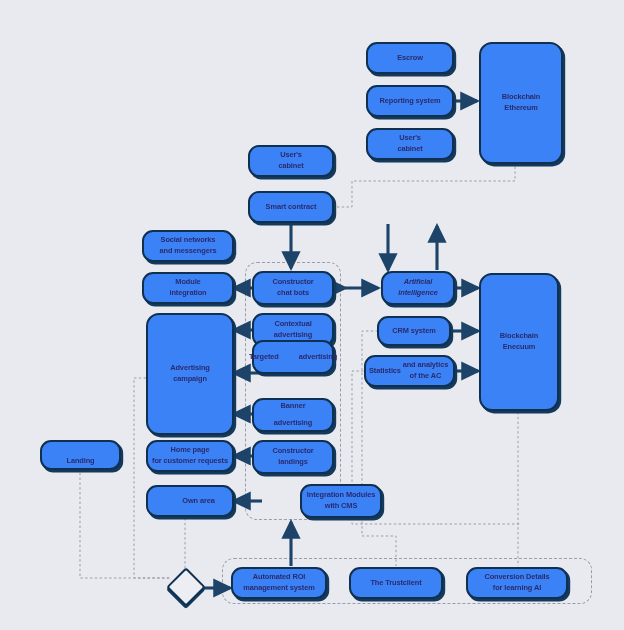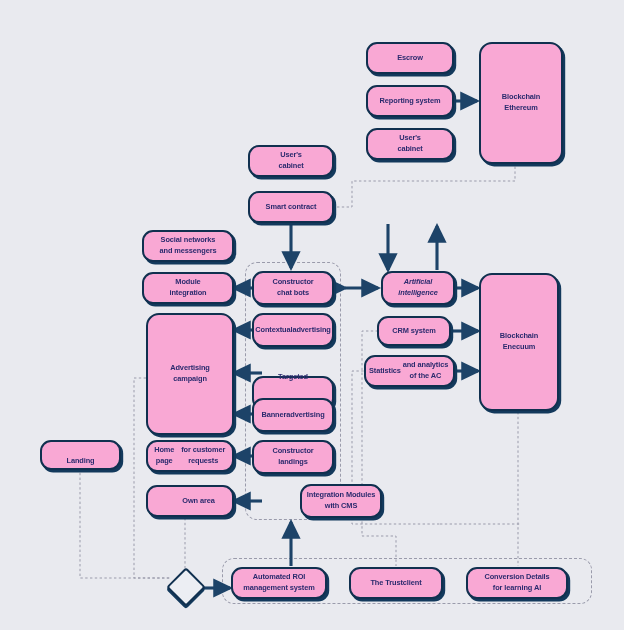--- a/index.html
+++ b/index.html
@@ -16,7 +16,7 @@
   .node{
     position:absolute;
     box-sizing:border-box;
-    background:#f9a8d4;
+    background:#3b82f6;
     border:2.4px solid #10304f;
     border-radius:11px;
     box-shadow:2.2px 2.4px 0 0 #13395c;

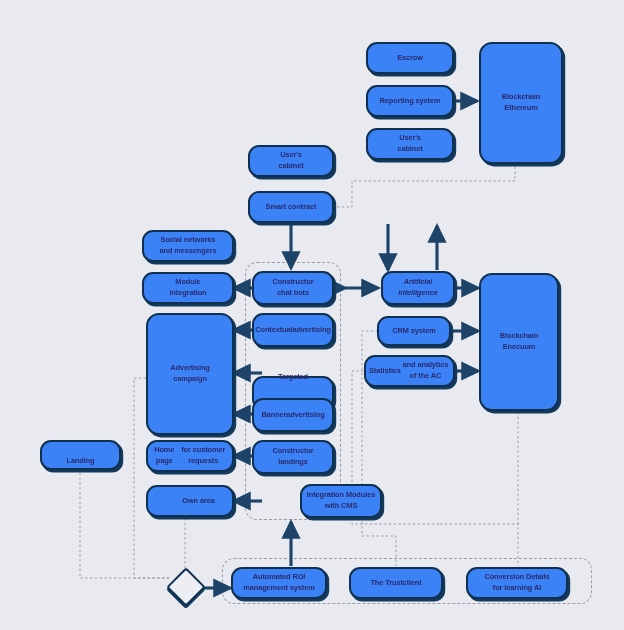--- a/index.html
+++ b/index.html
@@ -172,7 +172,7 @@
     <span>chat bots</span>
   </div>
 
-  <div class="node" style="left:252px;top:313px;width:82px;height:34px;">
+  <div class="node" style="left:252px;top:313px;width:82px;height:34px;flex-direction:column;">
     <span>Contextual</span>
     <span>advertising</span>
   </div>

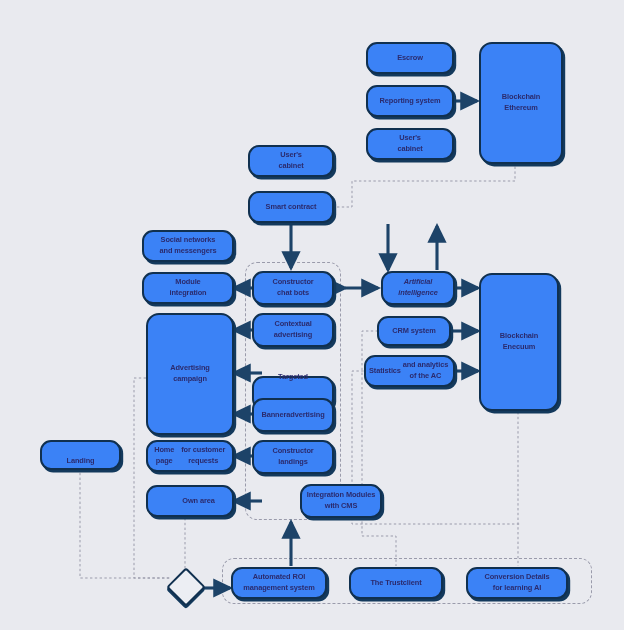--- a/index.html
+++ b/index.html
@@ -177,7 +177,7 @@
     <span>advertising</span>
   </div>
 
-  <div class="node" style="left:252px;top:376px;width:82px;height:34px;flex-direction:column;gap:20px;">
+  <div class="node" style="left:252px;top:340px;width:82px;height:34px;flex-direction:row;gap:20px;">
     <span>Targeted</span>
     <span>advertising</span>
   </div>

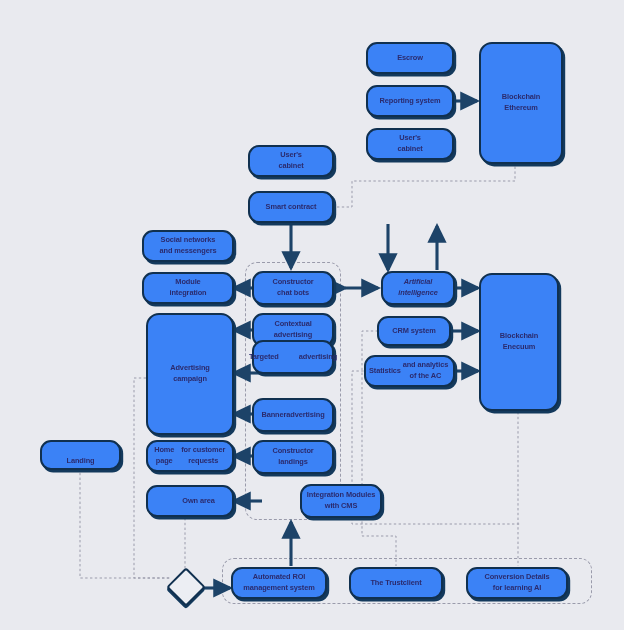--- a/index.html
+++ b/index.html
@@ -182,7 +182,7 @@
     <span>advertising</span>
   </div>
 
-  <div class="node" style="left:252px;top:398px;width:82px;height:34px;flex-direction:row;">
+  <div class="node" style="left:252px;top:398px;width:82px;height:34px;flex-direction:column;justify-content:space-between;">
     <span>Banner</span>
     <span>advertising</span>
   </div>

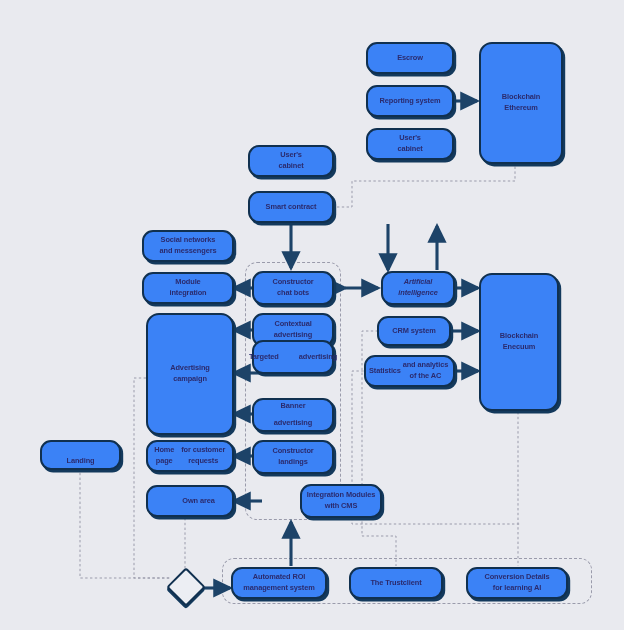--- a/index.html
+++ b/index.html
@@ -158,7 +158,7 @@
     <span>campaign</span>
   </div>
 
-  <div class="node" style="left:146px;top:440px;width:88px;height:32px;flex-direction:row;">
+  <div class="node" style="left:146px;top:440px;width:88px;height:32px;flex-direction:column;">
     <span>Home page</span>
     <span>for customer requests</span>
   </div>

